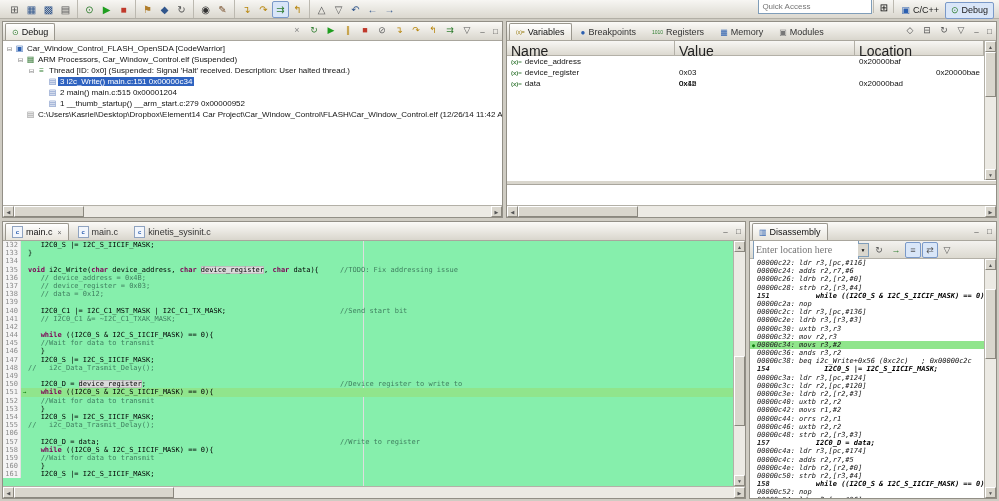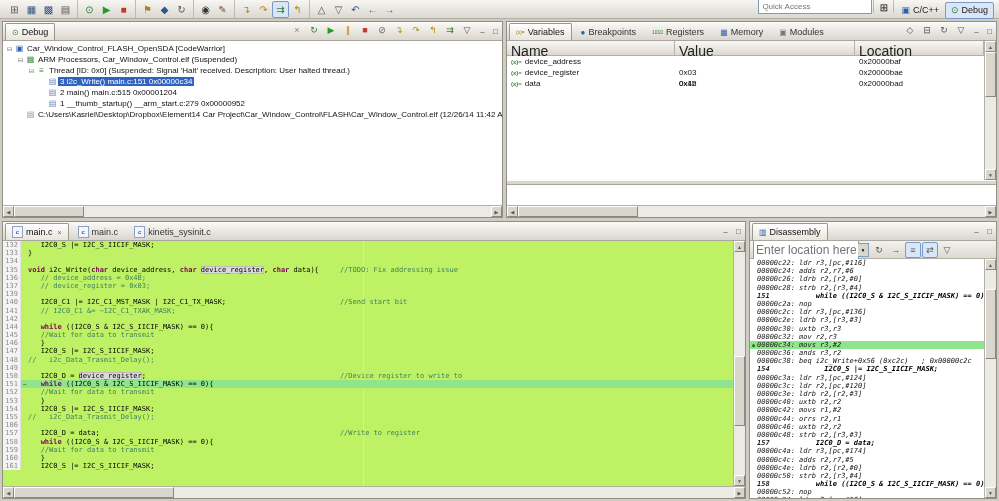--- a/index.html
+++ b/index.html
@@ -283,7 +283,7 @@
               <div class="var-row">
                 <span class="var-cell" style="width: 168px;"><span class="var-icon">(x)=</span><span>device_register</span></span>
                 <span class="var-cell" style="width: 180px;">0x03</span>
-                <span class="var-cell" style="flex: 1 1 0%;">0x20000bae</span>
+                <span class="var-cell" style="flex: 1 1 0%; text-align: right;">0x20000bae</span>
               </div>
               <div class="var-row">
                 <span class="var-cell" style="width: 168px;"><span class="var-icon">(x)=</span><span>data</span></span>

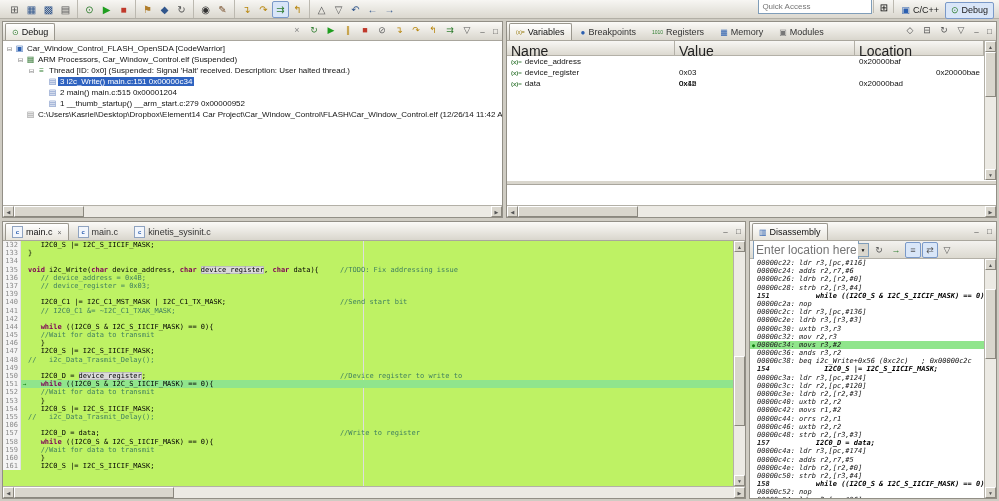--- a/index.html
+++ b/index.html
@@ -80,7 +80,7 @@
 
   
   .ed-body{flex:1;display:flex;overflow:hidden;}
-  #code-area{flex:1;position:relative;overflow:hidden;background:#bef264;}
+  #code-area{flex:1;position:relative;overflow:hidden;background:#86efac;}
   .print-margin{position:absolute;left:360px;top:0;bottom:0;width:1px;background:#dedede;}
   .code-row{display:flex;height:8.2px;line-height:8.2px;font-family:"DejaVu Sans Mono",monospace;
     font-size:7px;white-space:pre;position:relative;}

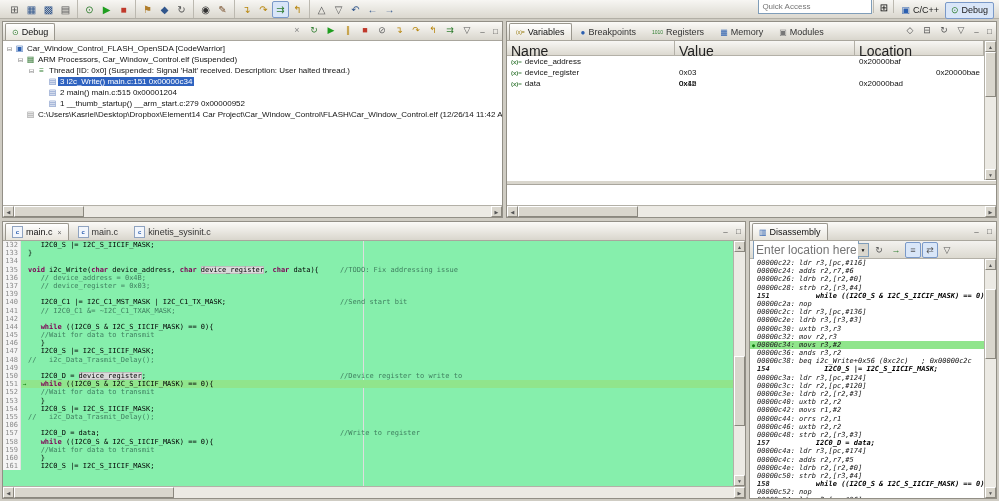--- a/index.html
+++ b/index.html
@@ -99,8 +99,8 @@
   
   .dis-toolbar{height:17px;flex:none;display:flex;align-items:center;gap:2px;
     background:linear-gradient(#f3f2ef,#dcd9d0);border-bottom:1px solid #b3b0a7;padding:0 3px;}
-  .loc-input{width:100px;height:12px;font-size:12px;border:1px solid #7f9db9;padding:8px 2px;
-    font-family:Liberation Sans, sans-serif;color:#555;}
+  .loc-input{width:100px;height:12px;font-size:10px;border:1px solid #7f9db9;padding:8px 2px;
+    font-family:Liberation Serif, serif;color:#555;}
   .combo-arrow{width:11px;height:14px;border:1px solid #7f9db9;border-left:none;background:#d9d6cd;
     font-size:5px;display:inline-flex;align-items:center;justify-content:center;margin-left:-3px;box-sizing:border-box;}
   .dis-main{flex:1;display:flex;overflow:hidden;}

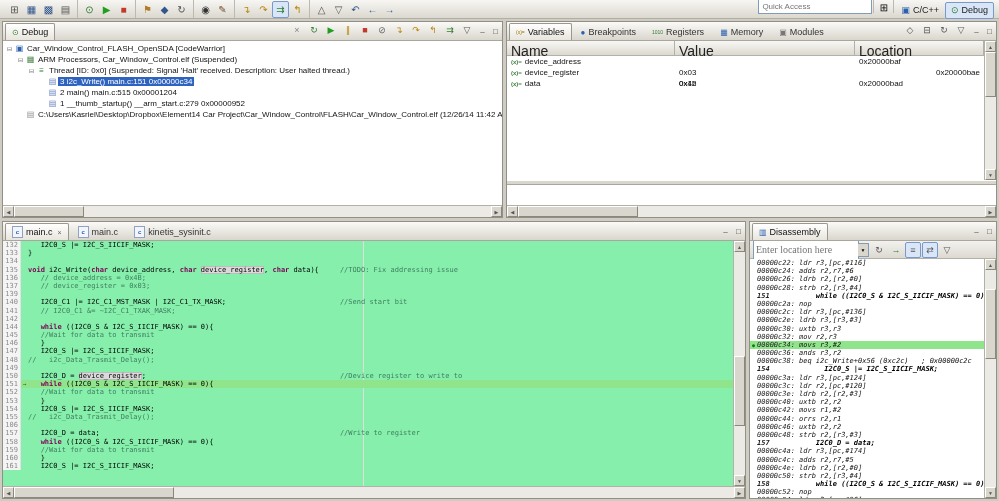--- a/index.html
+++ b/index.html
@@ -336,6 +336,7 @@
           <div class="code-row"><span class="lnum">135</span><span class="gmark"></span><span class="ltext"><span class="kw">void</span> i2c_Write(<span class="kw">char</span> device_address, <span class="kw">char</span> <span class="occ">device_register</span>, <span class="kw">char</span> data){     <span class="cm">//TODO: Fix addressing issue</span></span></div>
           <div class="code-row"><span class="lnum">136</span><span class="gmark"></span><span class="ltext">   <span class="cm">// device_address = 0x4B;</span></span></div>
           <div class="code-row"><span class="lnum">137</span><span class="gmark"></span><span class="ltext">   <span class="cm">// device_register = 0x03;</span></span></div>
+          <div class="code-row"><span class="lnum">138</span><span class="gmark"></span><span class="ltext">   <span class="cm">// data = 0x12;</span></span></div>
           <div class="code-row"><span class="lnum">139</span><span class="gmark"></span><span class="ltext">&nbsp;</span></div>
           <div class="code-row"><span class="lnum">140</span><span class="gmark"></span><span class="ltext">   I2C0_C1 |= I2C_C1_MST_MASK | I2C_C1_TX_MASK;                           <span class="cm">//Send start bit</span></span></div>
           <div class="code-row"><span class="lnum">141</span><span class="gmark"></span><span class="ltext">   <span class="cm">// I2C0_C1 &amp;= ~I2C_C1_TXAK_MASK;</span></span></div>

